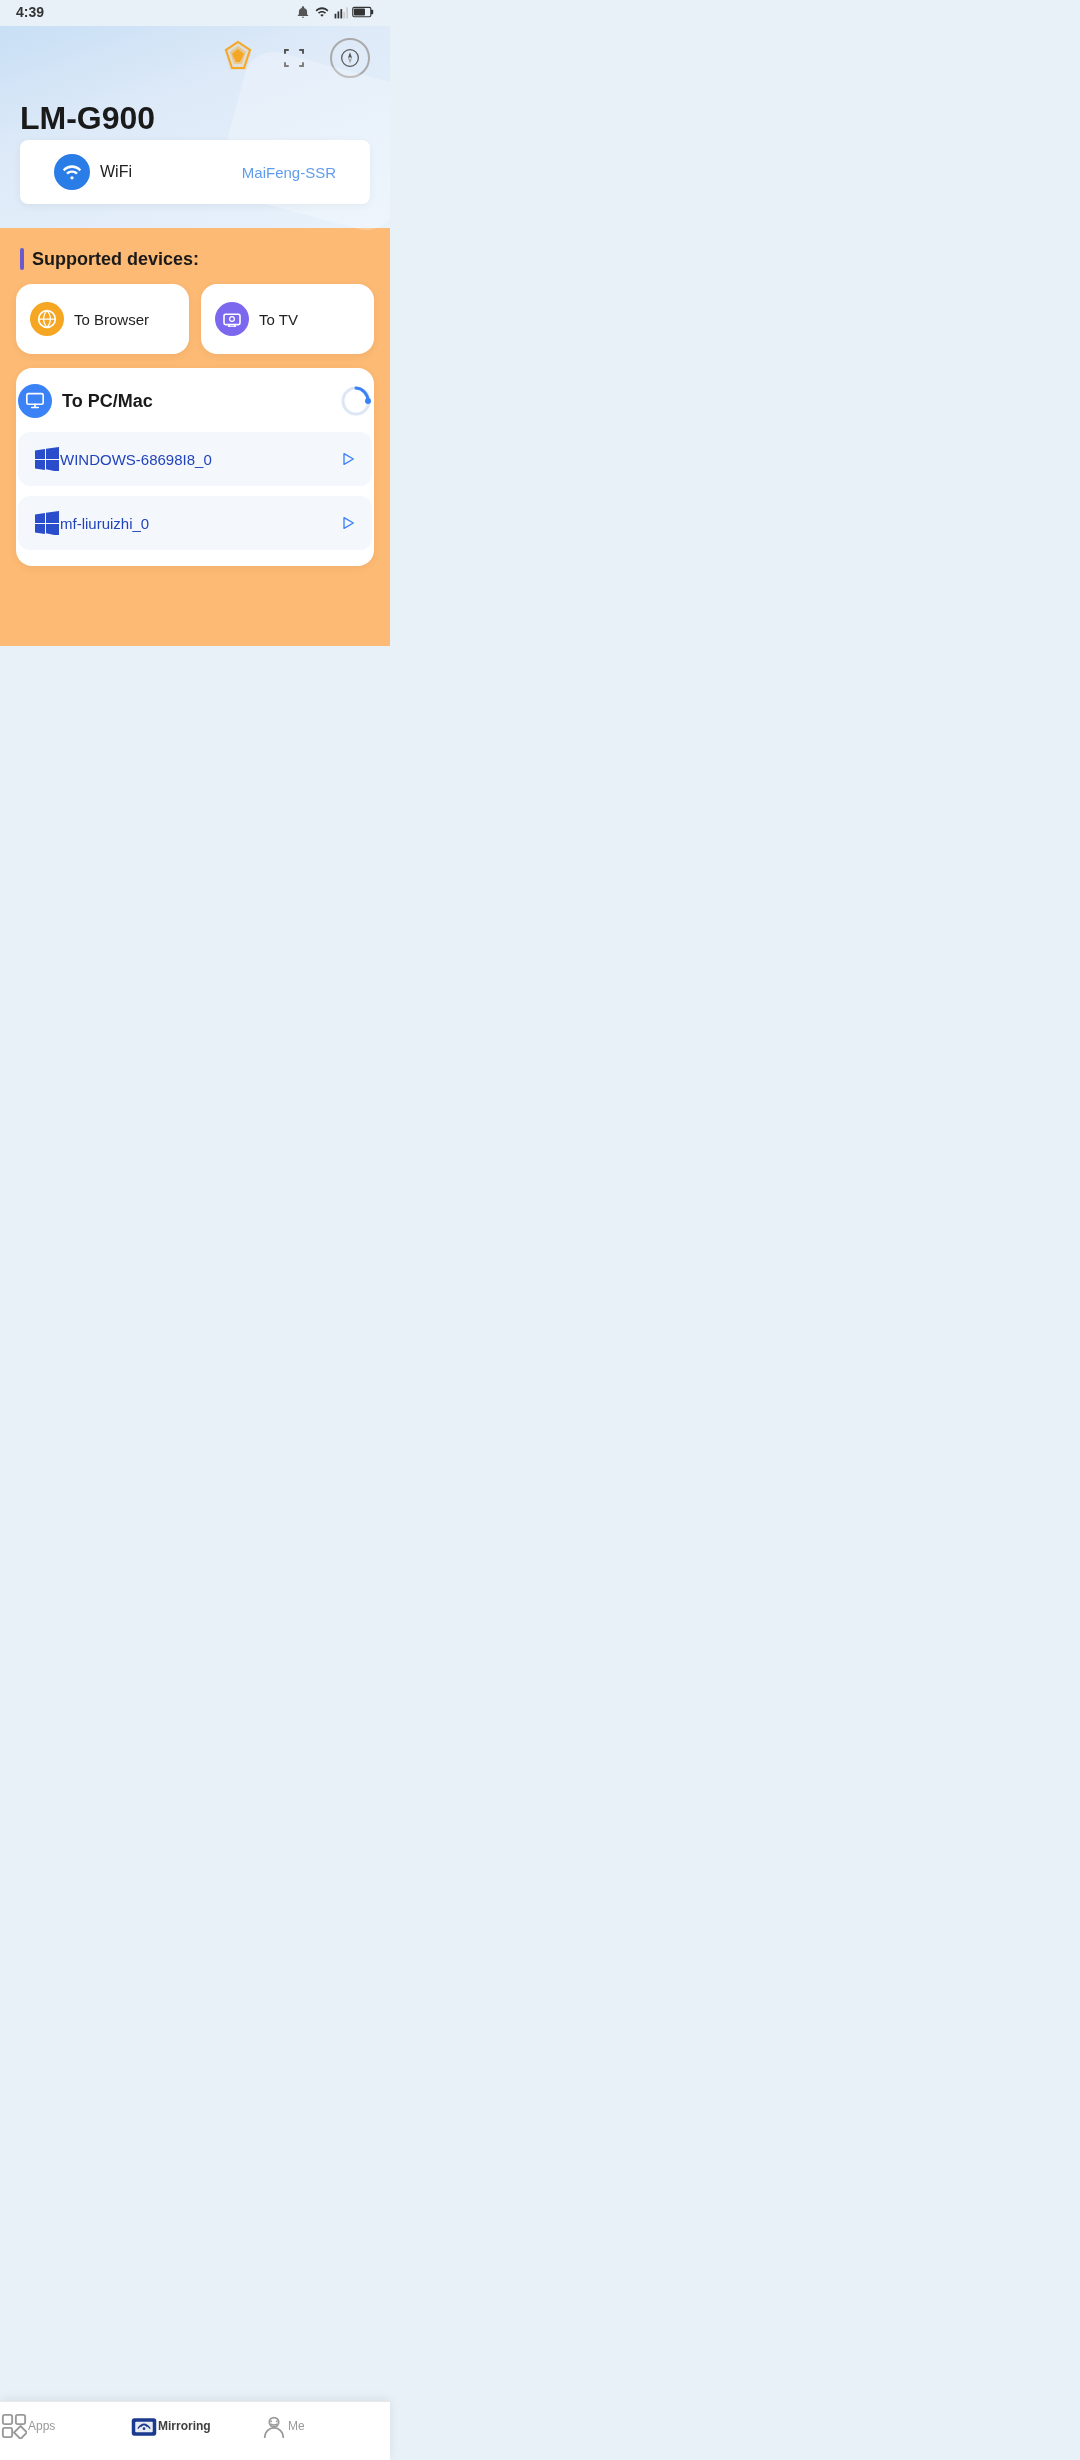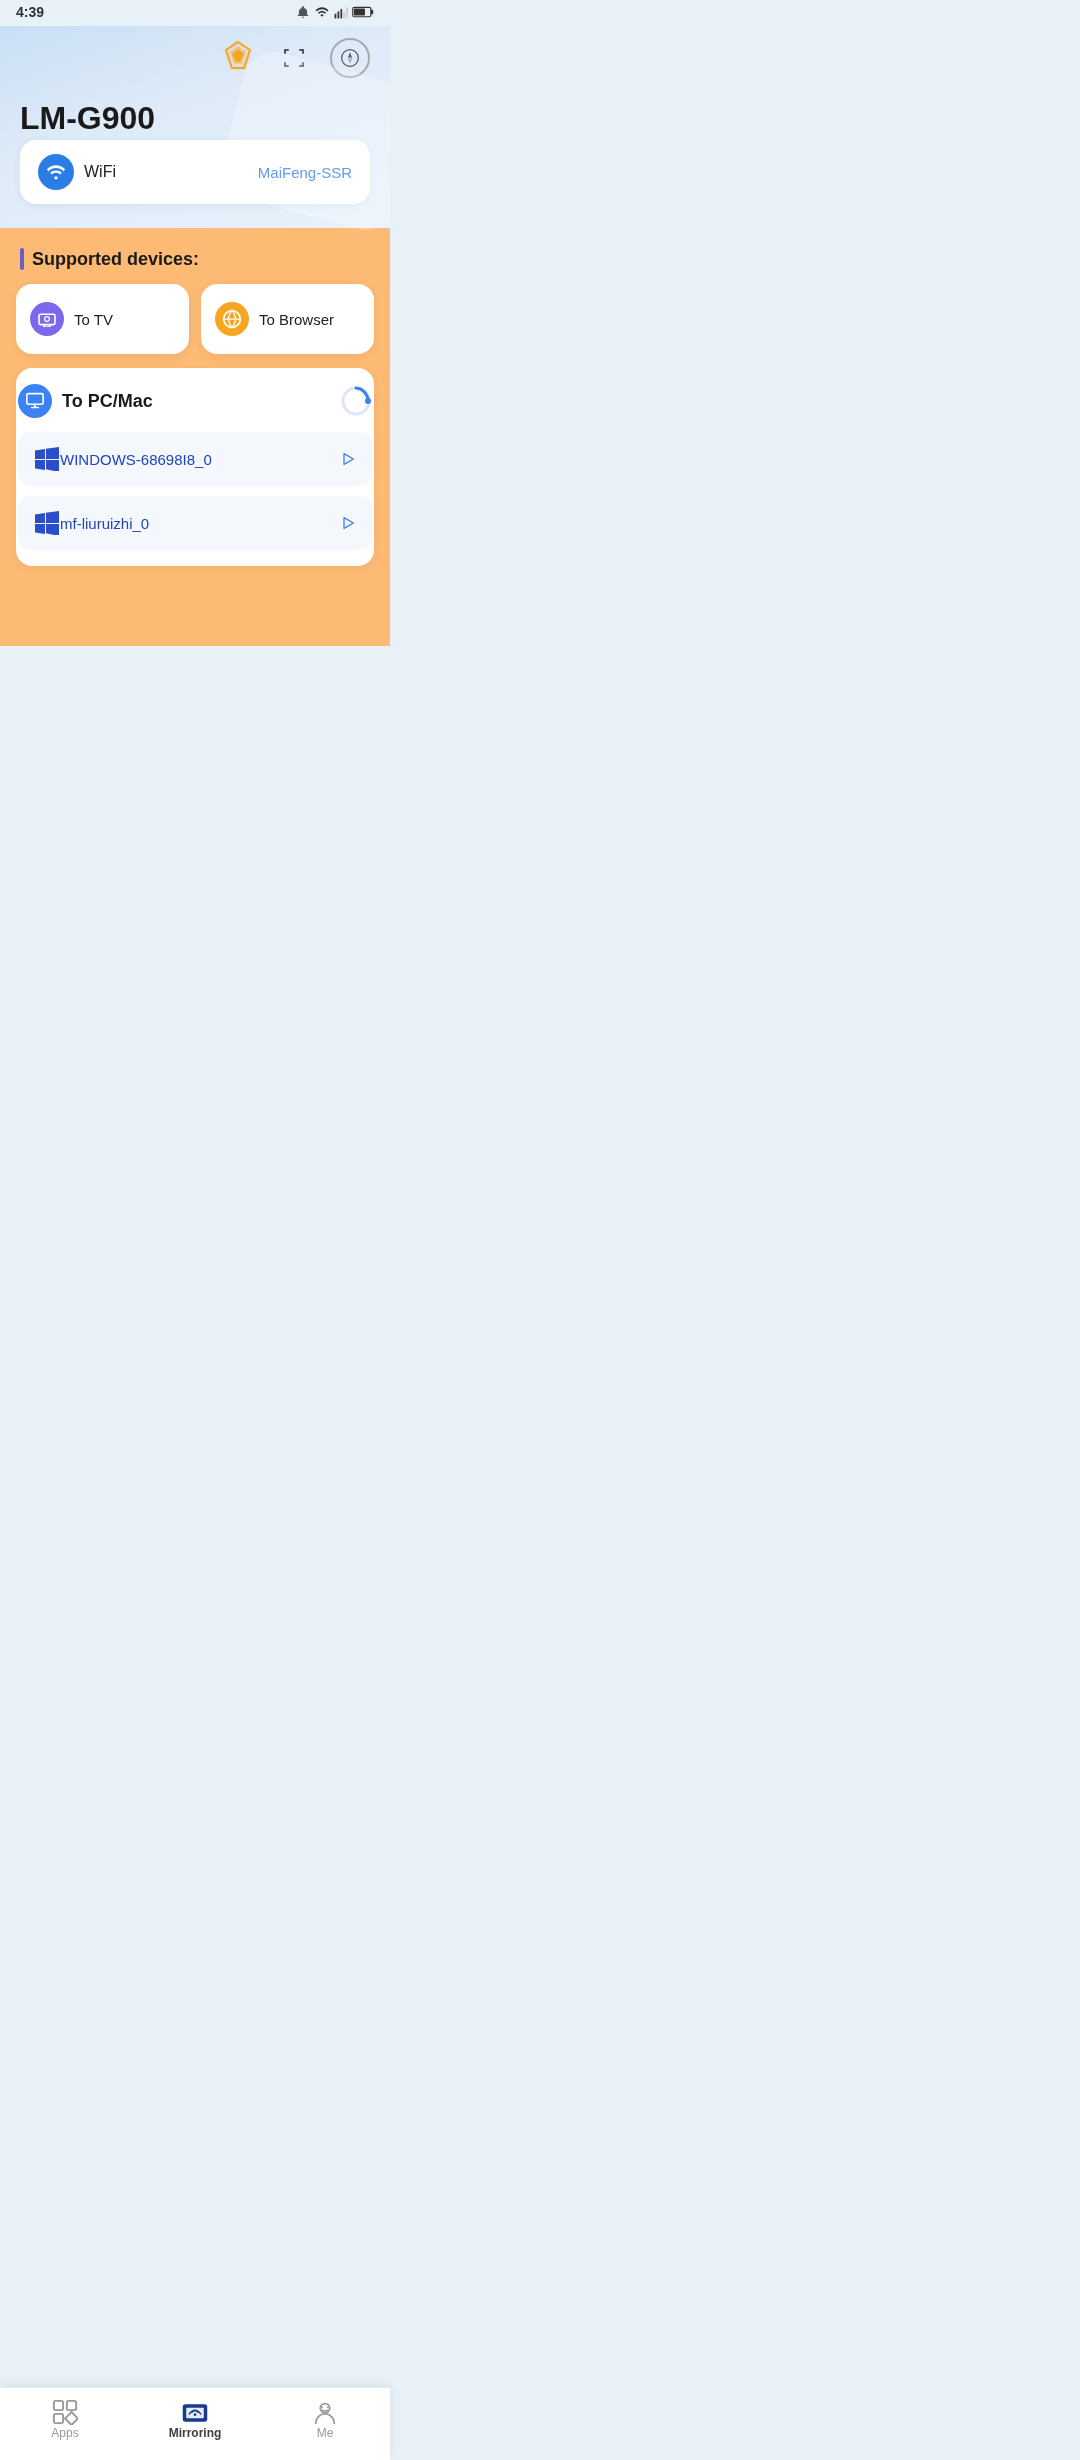--- a/index.html
+++ b/index.html
@@ -78,8 +78,8 @@
     
     .wifi-card {
       background: white;
-      border-radius: 16px;
-      padding: 14px 18px;
+      border-radius: 8px;
+      padding: 14px 34px;
       display: flex;
       align-items: center;
       justify-content: space-between;

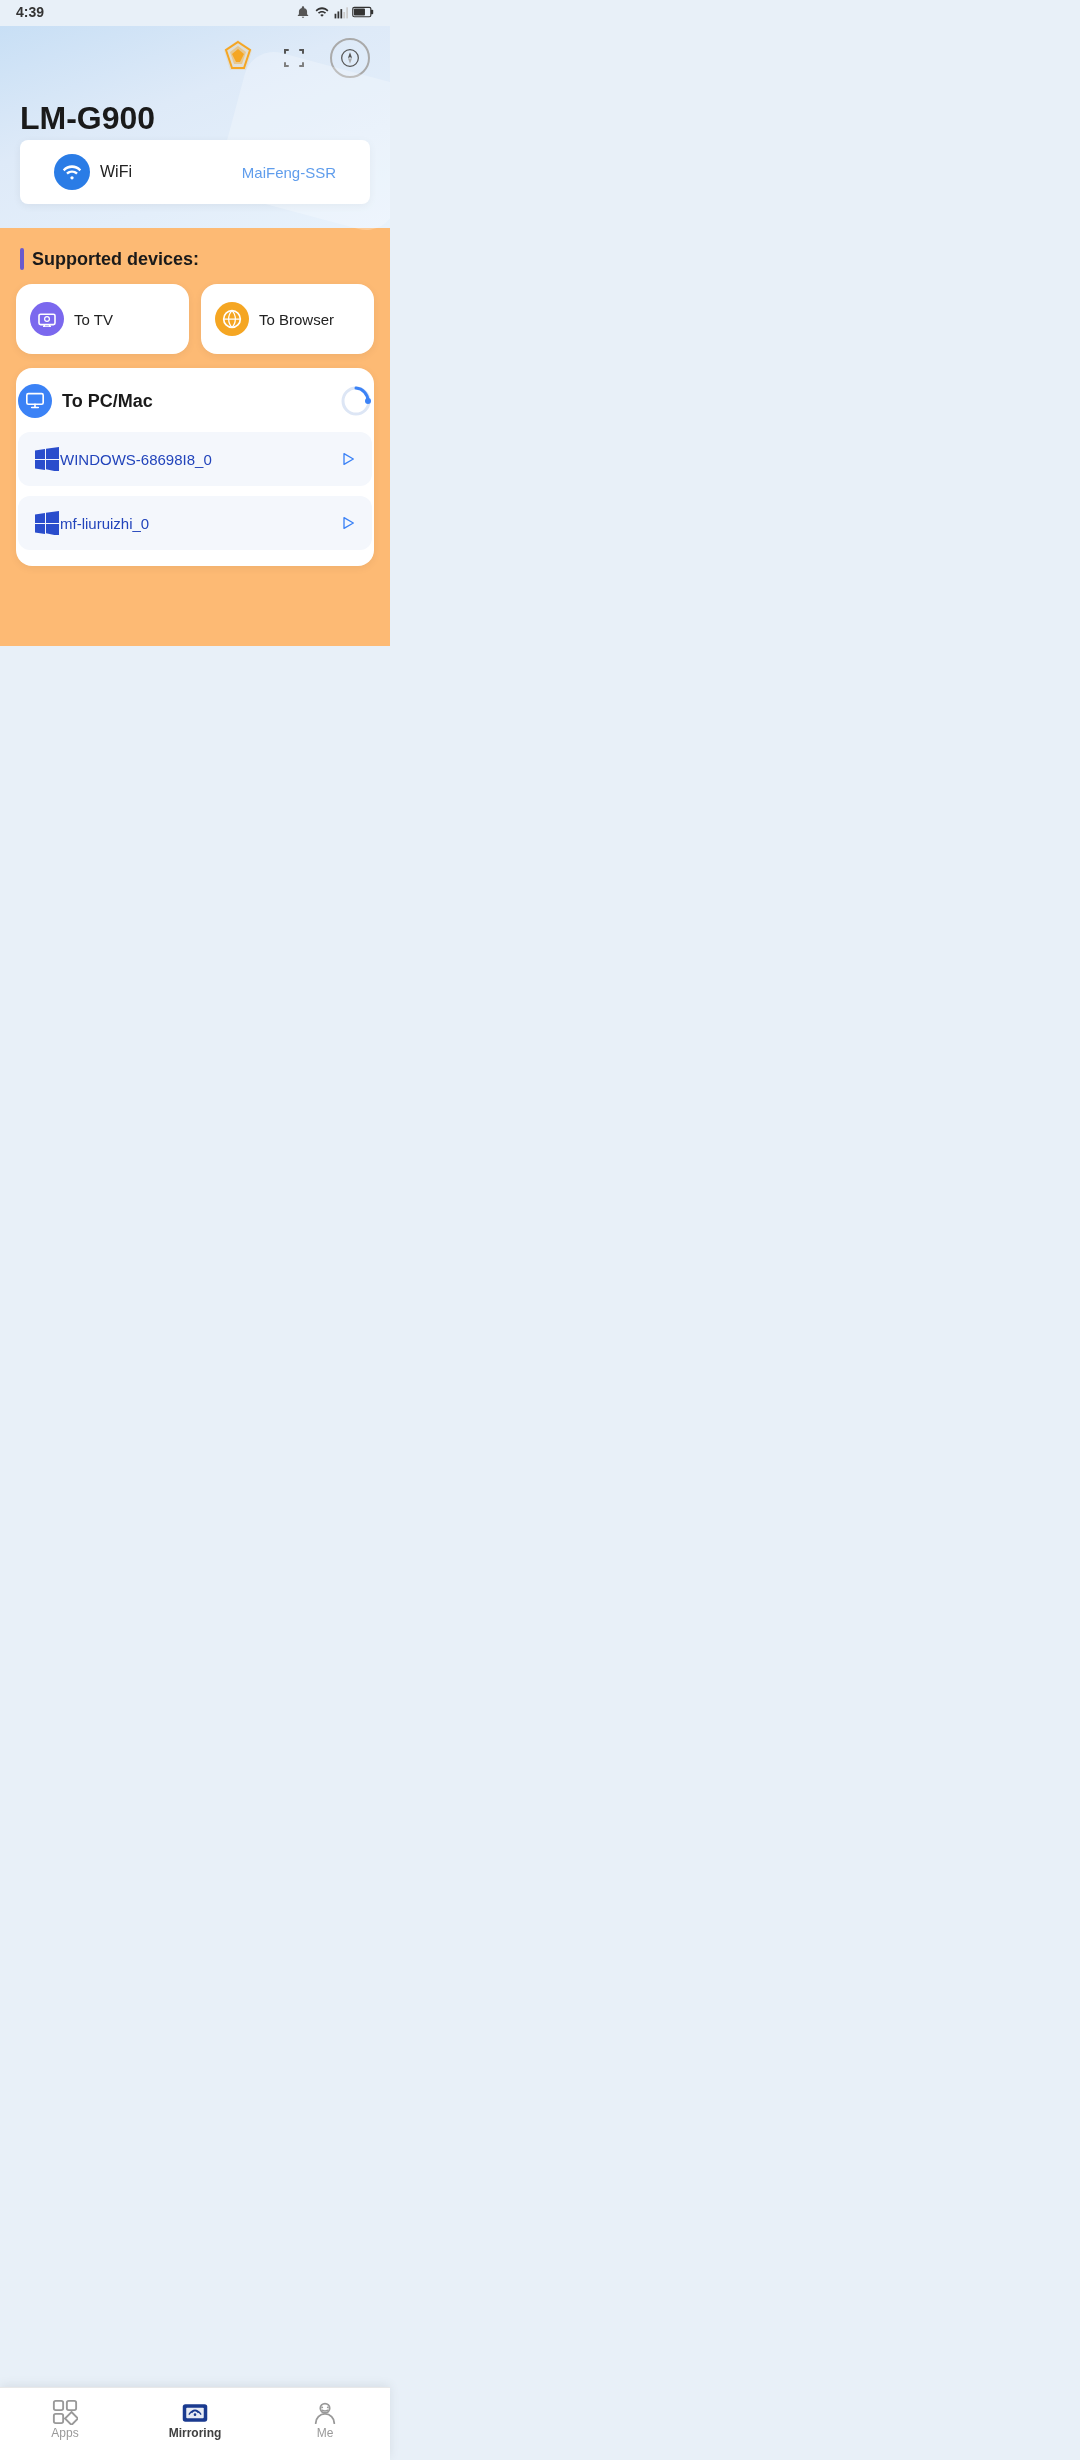--- a/index.html
+++ b/index.html
@@ -394,6 +394,16 @@
   <div class="device-cards-row">
 
     <div class="device-card-small">
+      <div class="browser-icon-wrap">
+        <svg width="20" height="20" viewBox="0 0 24 24" fill="none">
+          <circle cx="12" cy="12" r="10" stroke="white" stroke-width="2"></circle>
+          <path d="M2 12h20M12 2c-3 3-4 6-4 10s1 7 4 10M12 2c3 3 4 6 4 10s-1 7-4 10" stroke="white" stroke-width="1.5"></path>
+        </svg>
+      </div>
+      <span class="label">To Browser</span>
+    </div>
+
+    <div class="device-card-small">
       <div class="tv-icon-wrap">
         <svg width="20" height="16" viewBox="0 0 24 20" fill="none">
           <rect x="2" y="4" width="20" height="13" rx="2" stroke="white" stroke-width="2"></rect>
@@ -404,16 +414,6 @@
         </svg>
       </div>
       <span class="label">To TV</span>
-    </div>
-
-    <div class="device-card-small">
-      <div class="browser-icon-wrap">
-        <svg width="20" height="20" viewBox="0 0 24 24" fill="none">
-          <circle cx="12" cy="12" r="10" stroke="white" stroke-width="2"></circle>
-          <path d="M2 12h20M12 2c-3 3-4 6-4 10s1 7 4 10M12 2c3 3 4 6 4 10s-1 7-4 10" stroke="white" stroke-width="1.5"></path>
-        </svg>
-      </div>
-      <span class="label">To Browser</span>
     </div>
   </div>
 

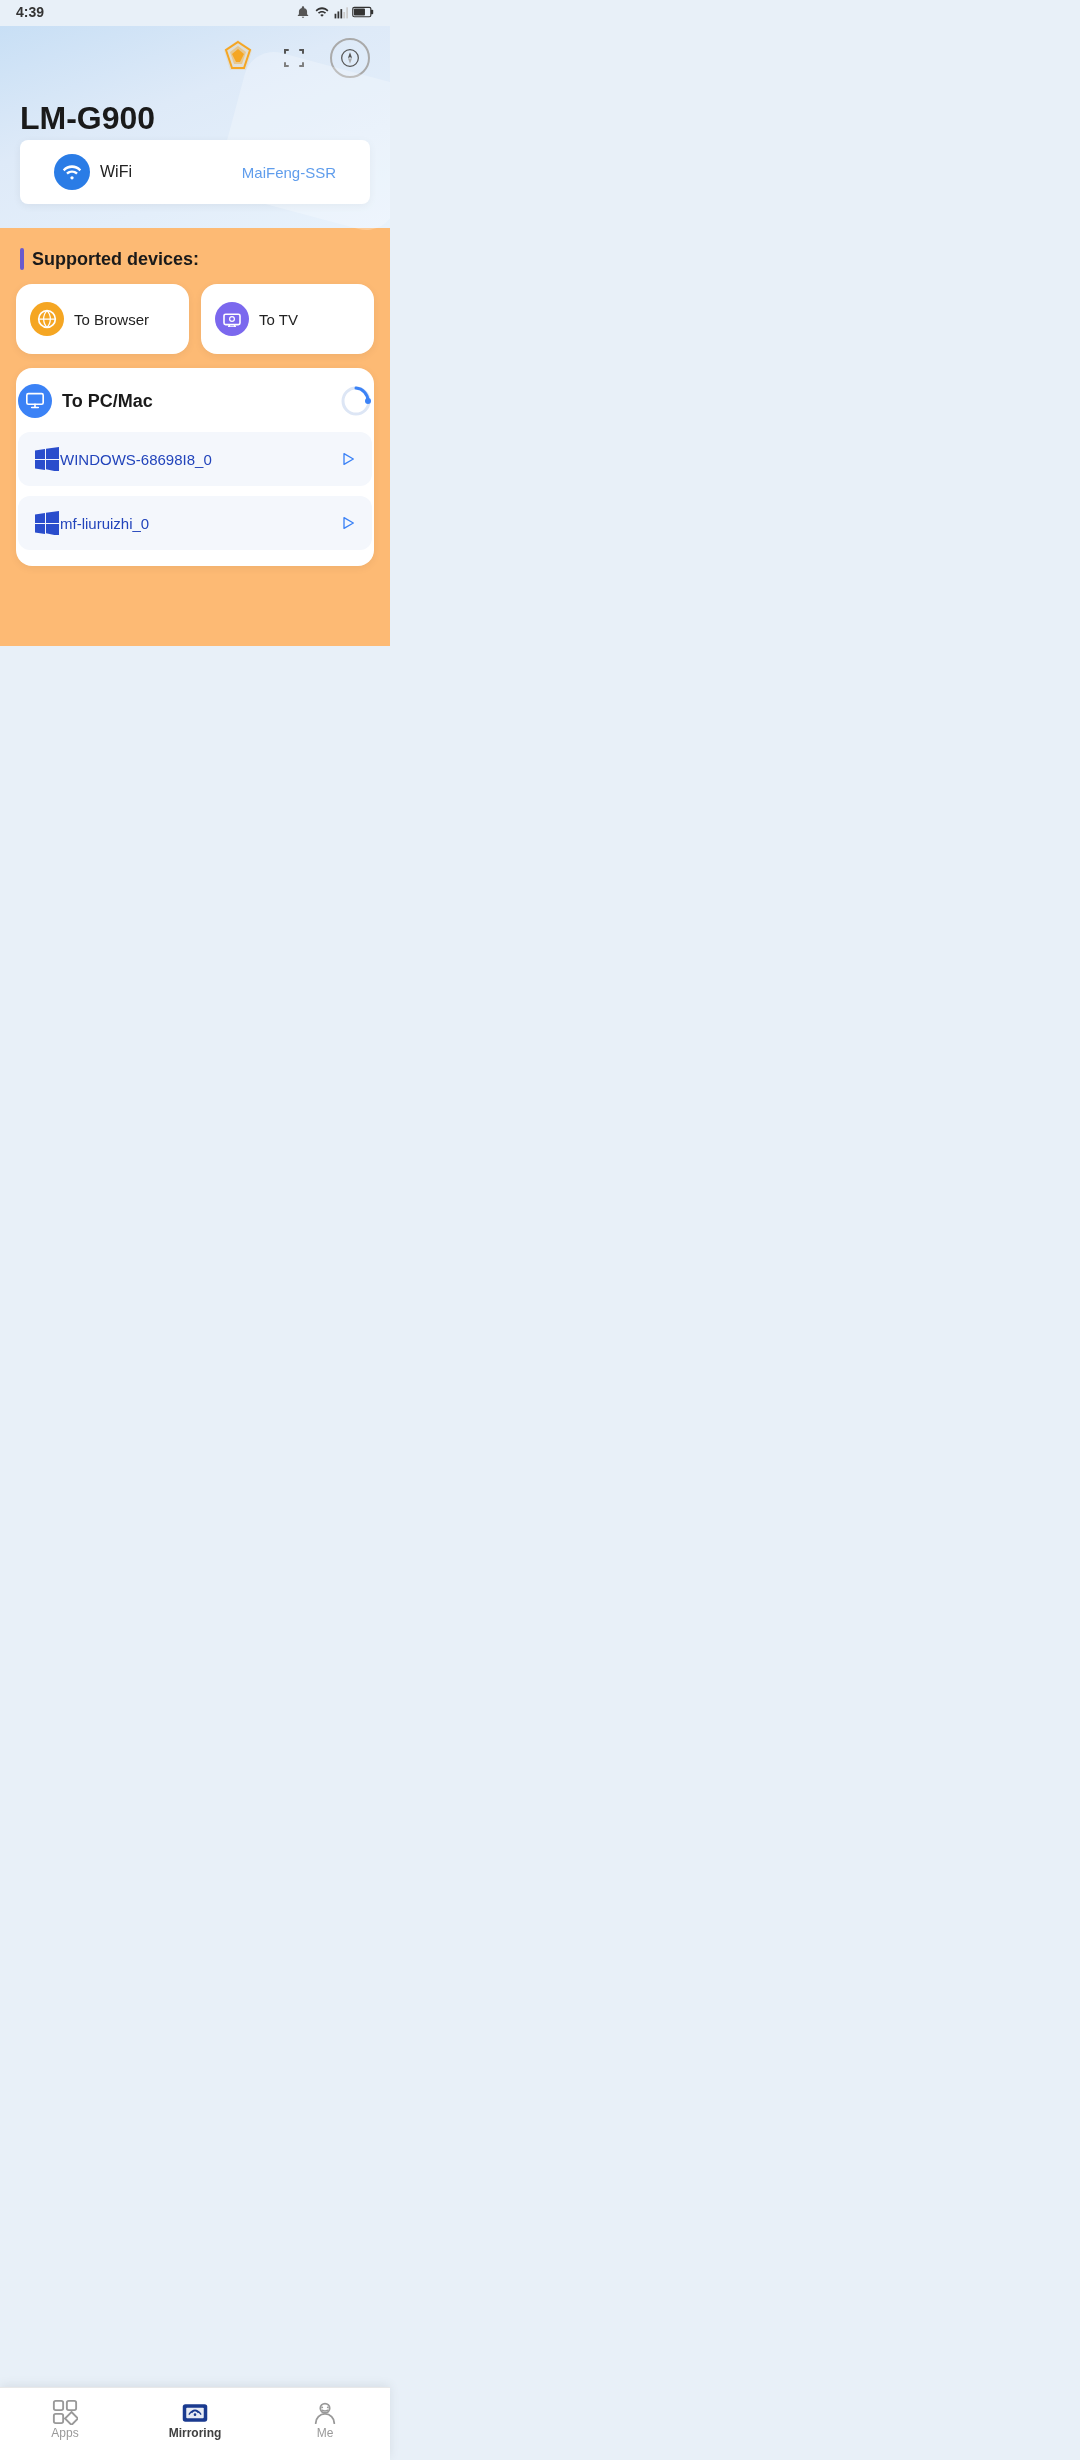--- a/index.html
+++ b/index.html
@@ -233,7 +233,7 @@
     }
     .nav-item {
       display: flex;
-      flex-direction: column;
+      flex-direction: row;
       align-items: center;
       gap: 0;
       cursor: pointer;

